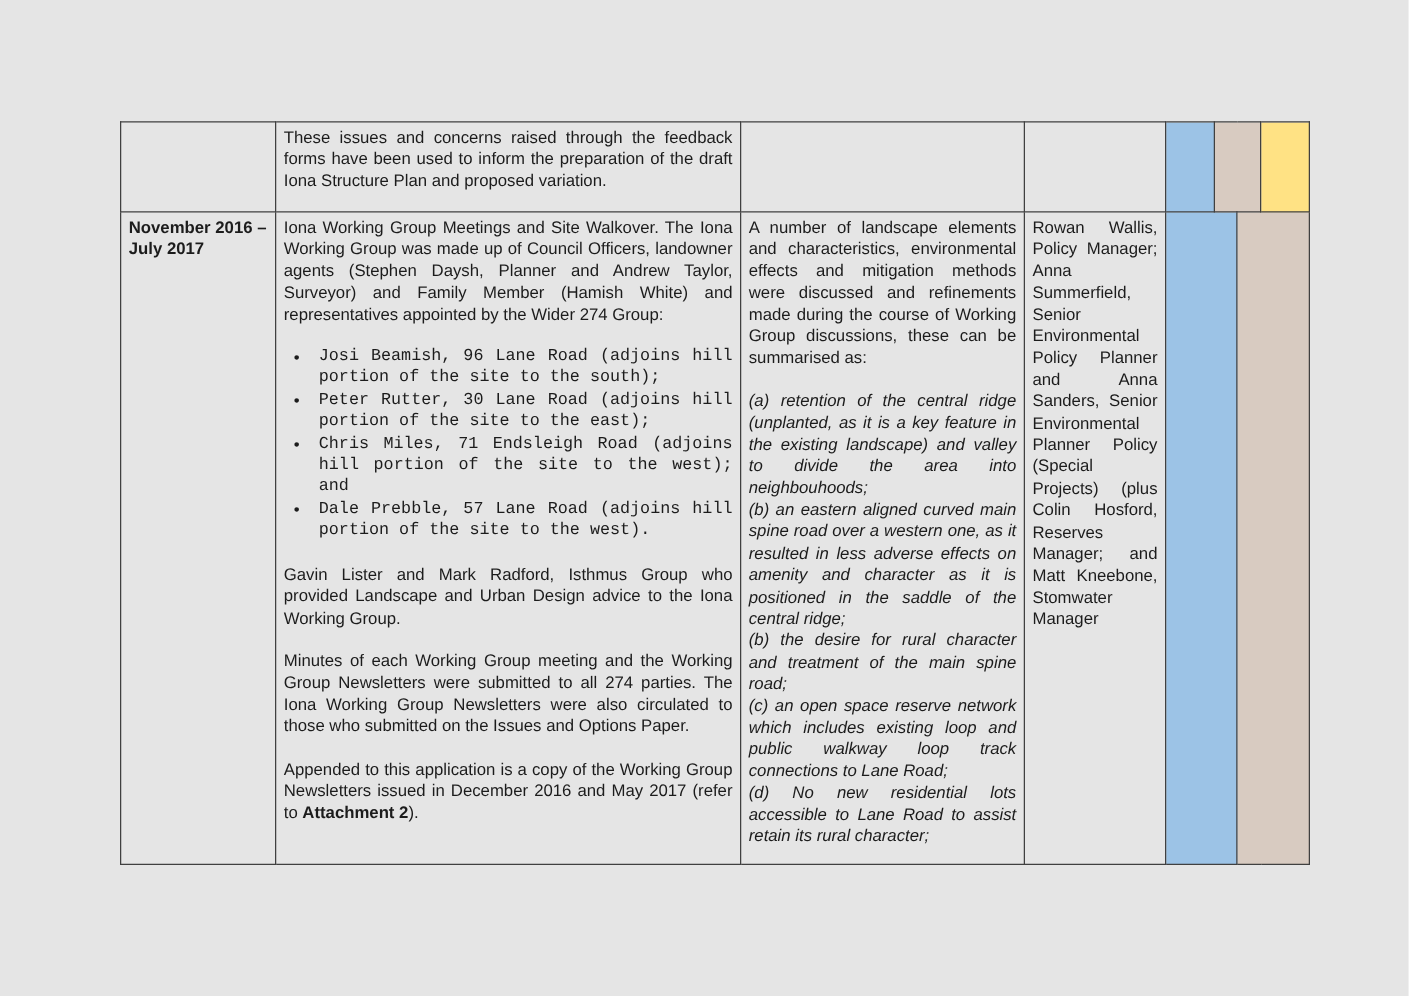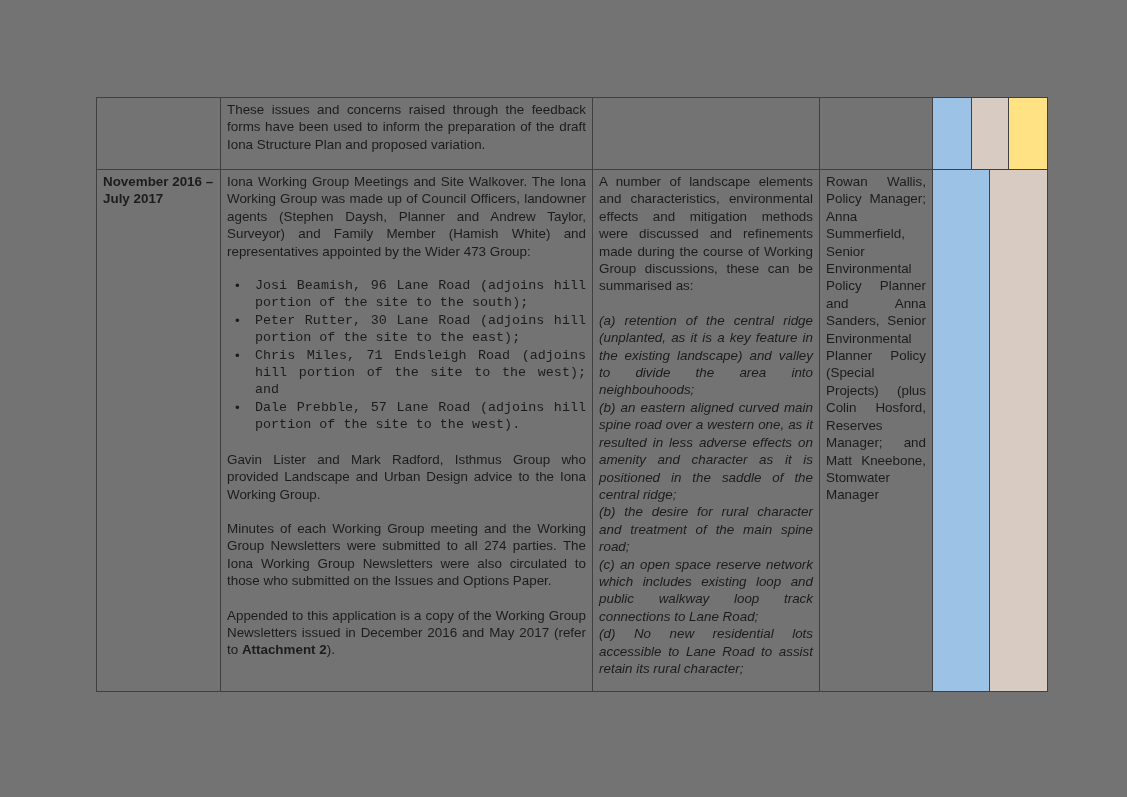--- a/index.html
+++ b/index.html
@@ -8,7 +8,7 @@
     position: relative;
     width: 1127px;
     height: 797px;
-    background: #737373;
+    background: #e5e5e5;
     font-family: "Liberation Sans", sans-serif;
     color: #1c1c1c;
     overflow: hidden;

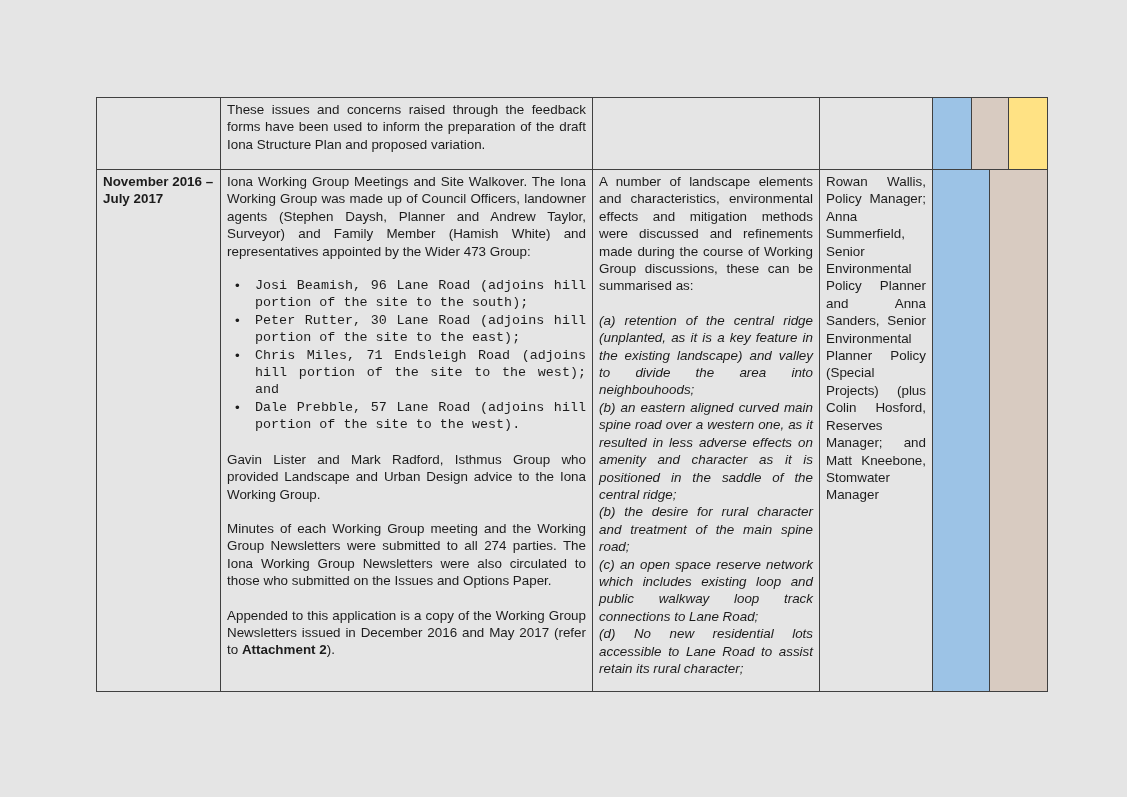--- a/index.html
+++ b/index.html
@@ -73,7 +73,7 @@
         <div>November 2016 – July 2017</div>
       </td>
       <td class="c-desc">
-        <p class="para">Iona Working Group Meetings and Site Walkover.  The Iona Working Group was made up of Council Officers, landowner agents (Stephen Daysh, Planner and Andrew Taylor, Surveyor) and Family Member (Hamish White)  and representatives appointed by the Wider 473 Group:</p>
+        <p class="para">Iona Working Group Meetings and Site Walkover.  The Iona Working Group was made up of Council Officers, landowner agents (Stephen Daysh, Planner and Andrew Taylor, Surveyor) and Family Member (Hamish White)  and representatives appointed by the Wider 274 Group:</p>
         <div class="bullets">
           <div class="bullet-row">
             <span class="bullet-glyph">•</span>

